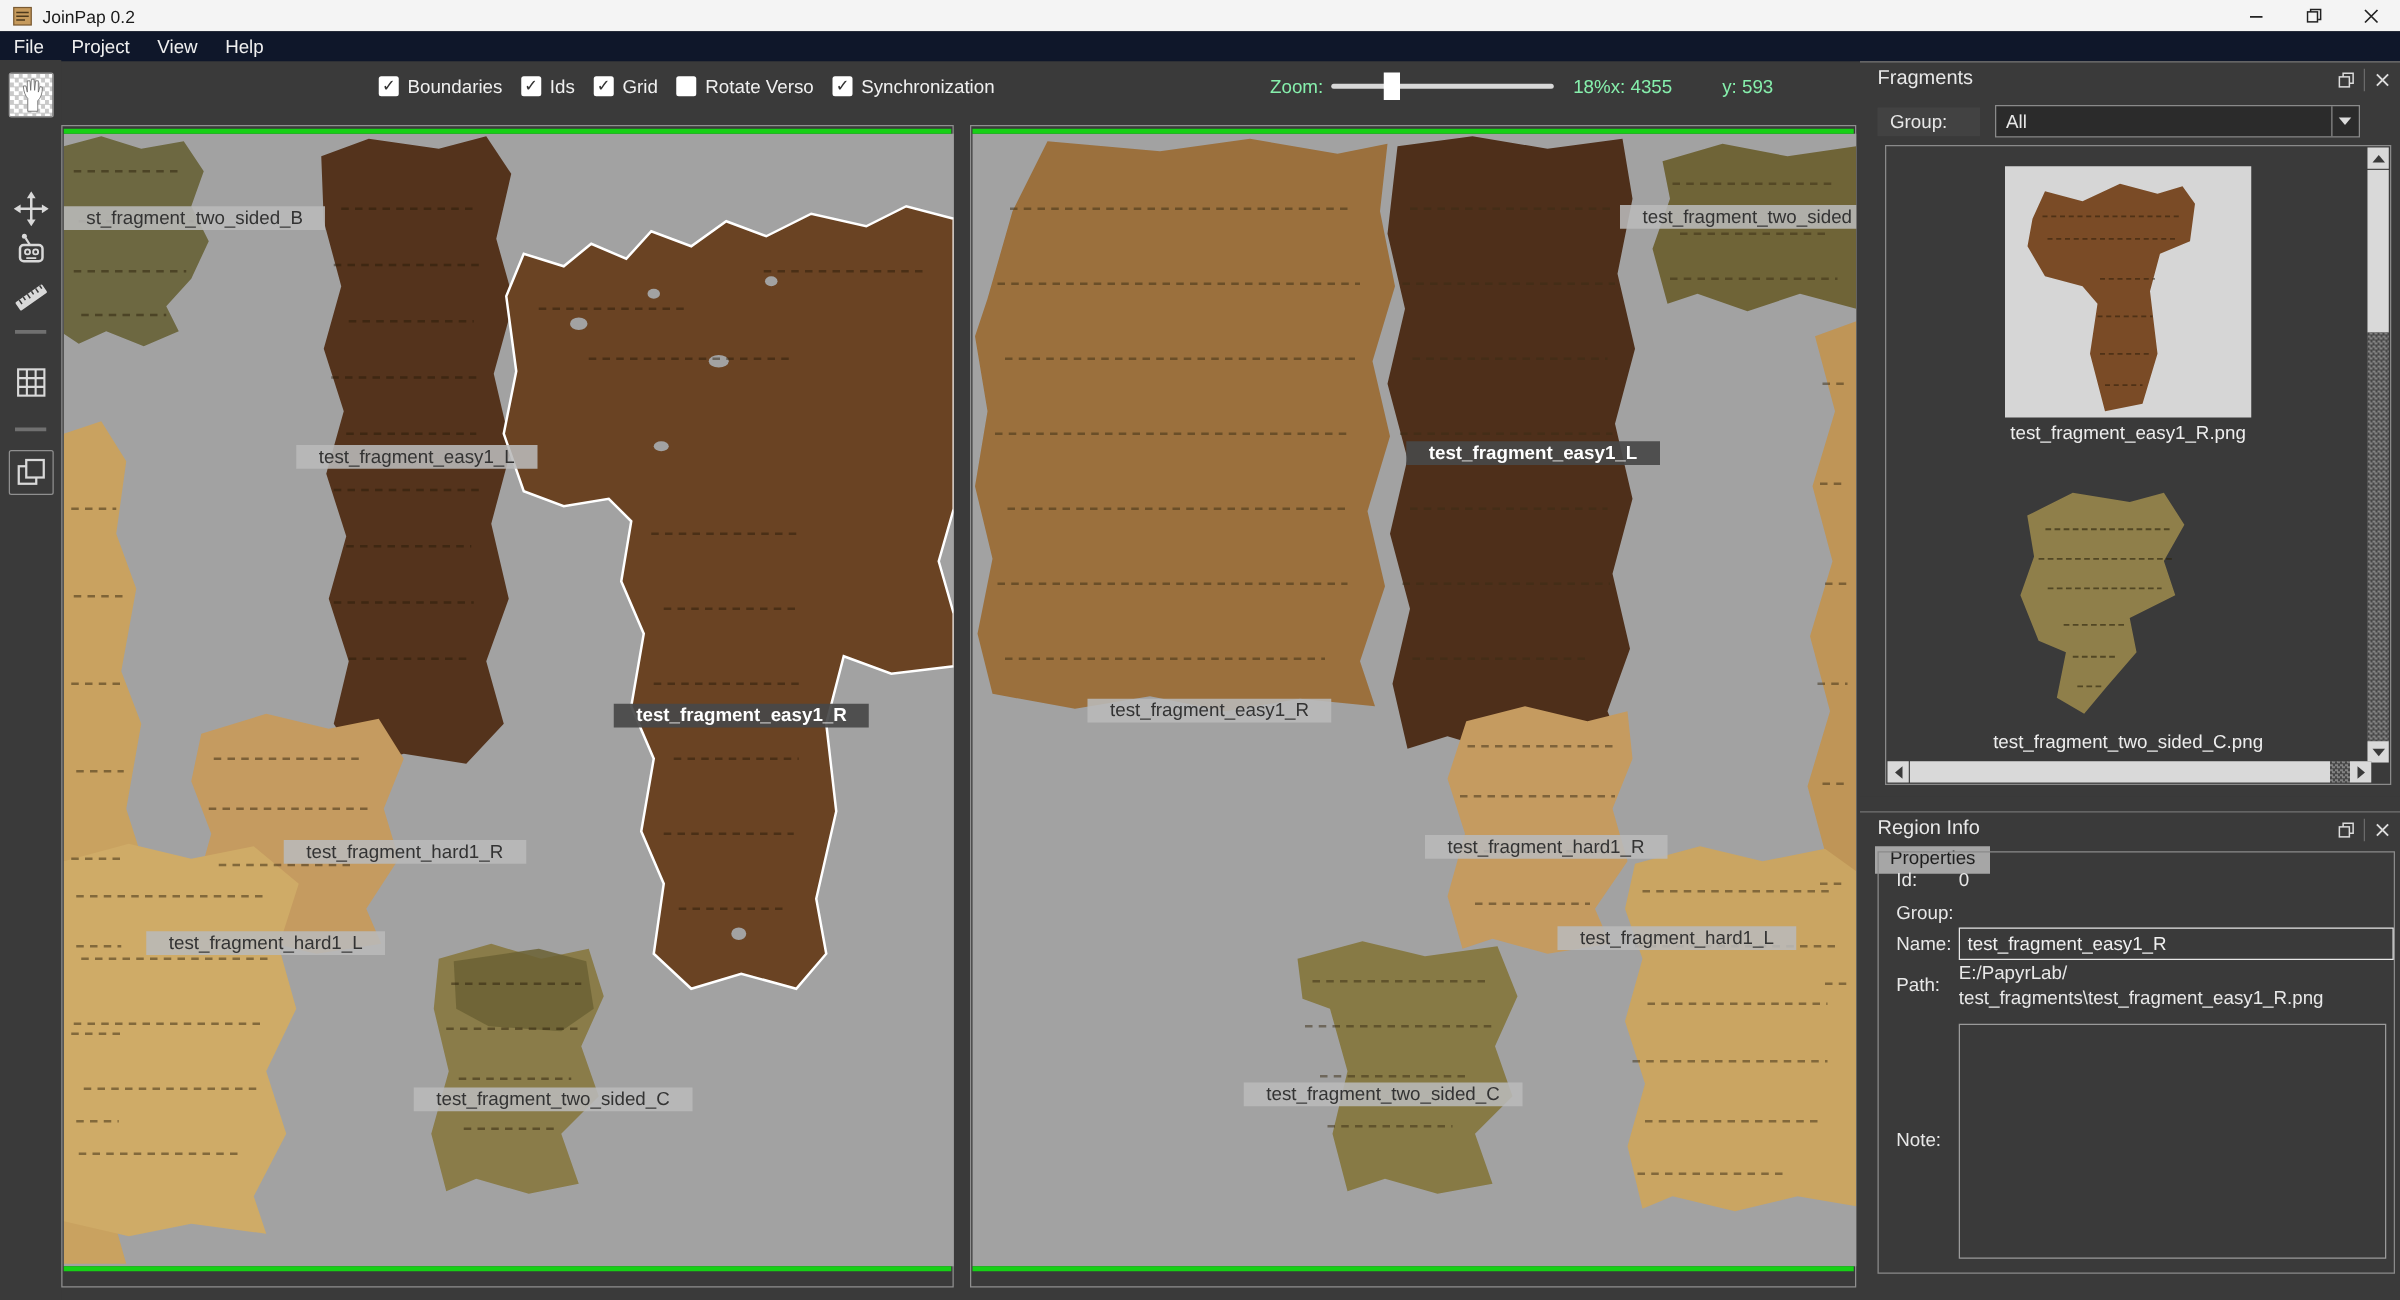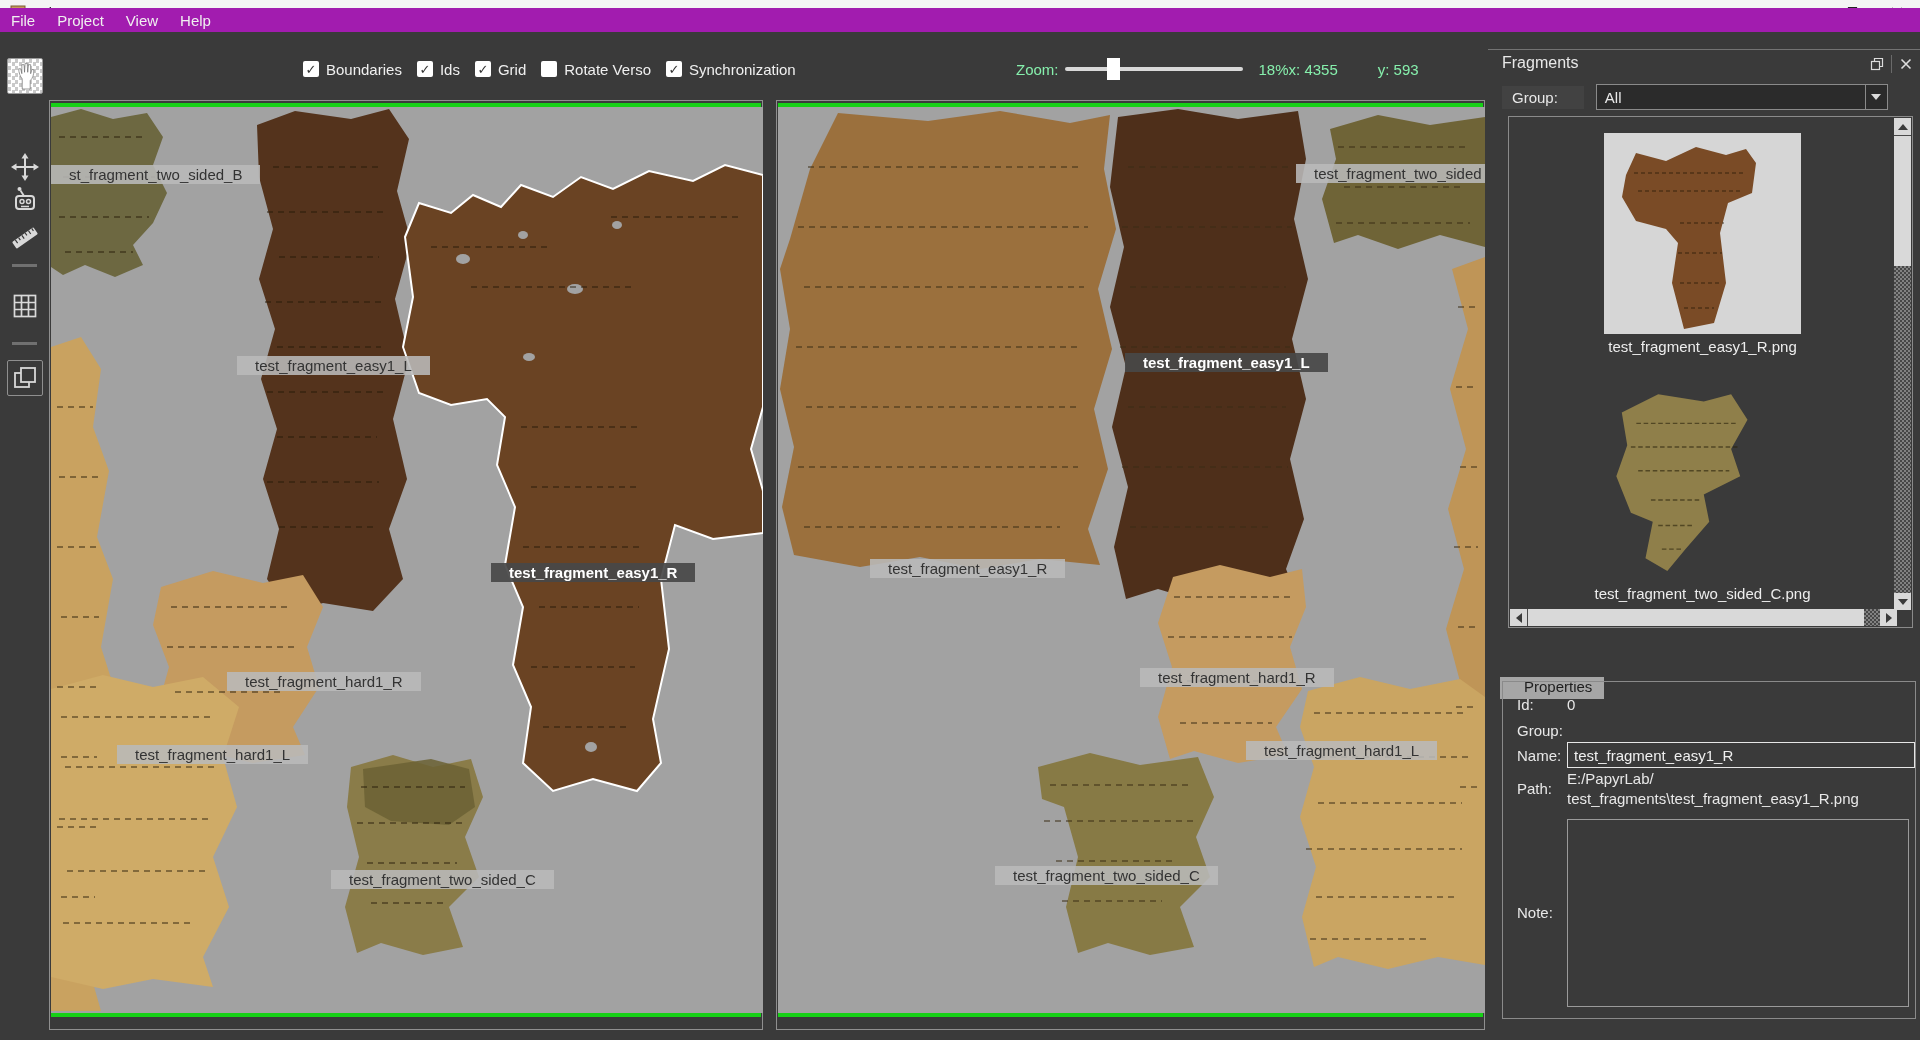--- a/index.html
+++ b/index.html
@@ -15,7 +15,7 @@
   .winbtn { width:46px; height:25px; display:flex; align-items:center; justify-content:center; }
 
   
-  .menubar { position:absolute; left:0; top:8px; width:1920px; height:24px; background:#a21caf;
+  .menubar { position:absolute; left:0; top:25px; width:1920px; height:24px; background:#0f172a;
     display:flex; align-items:center; color:#f0f0f0; font-size:15px;text-align:center; }
   .menu-item { padding:2px 11px; cursor:default; }
 

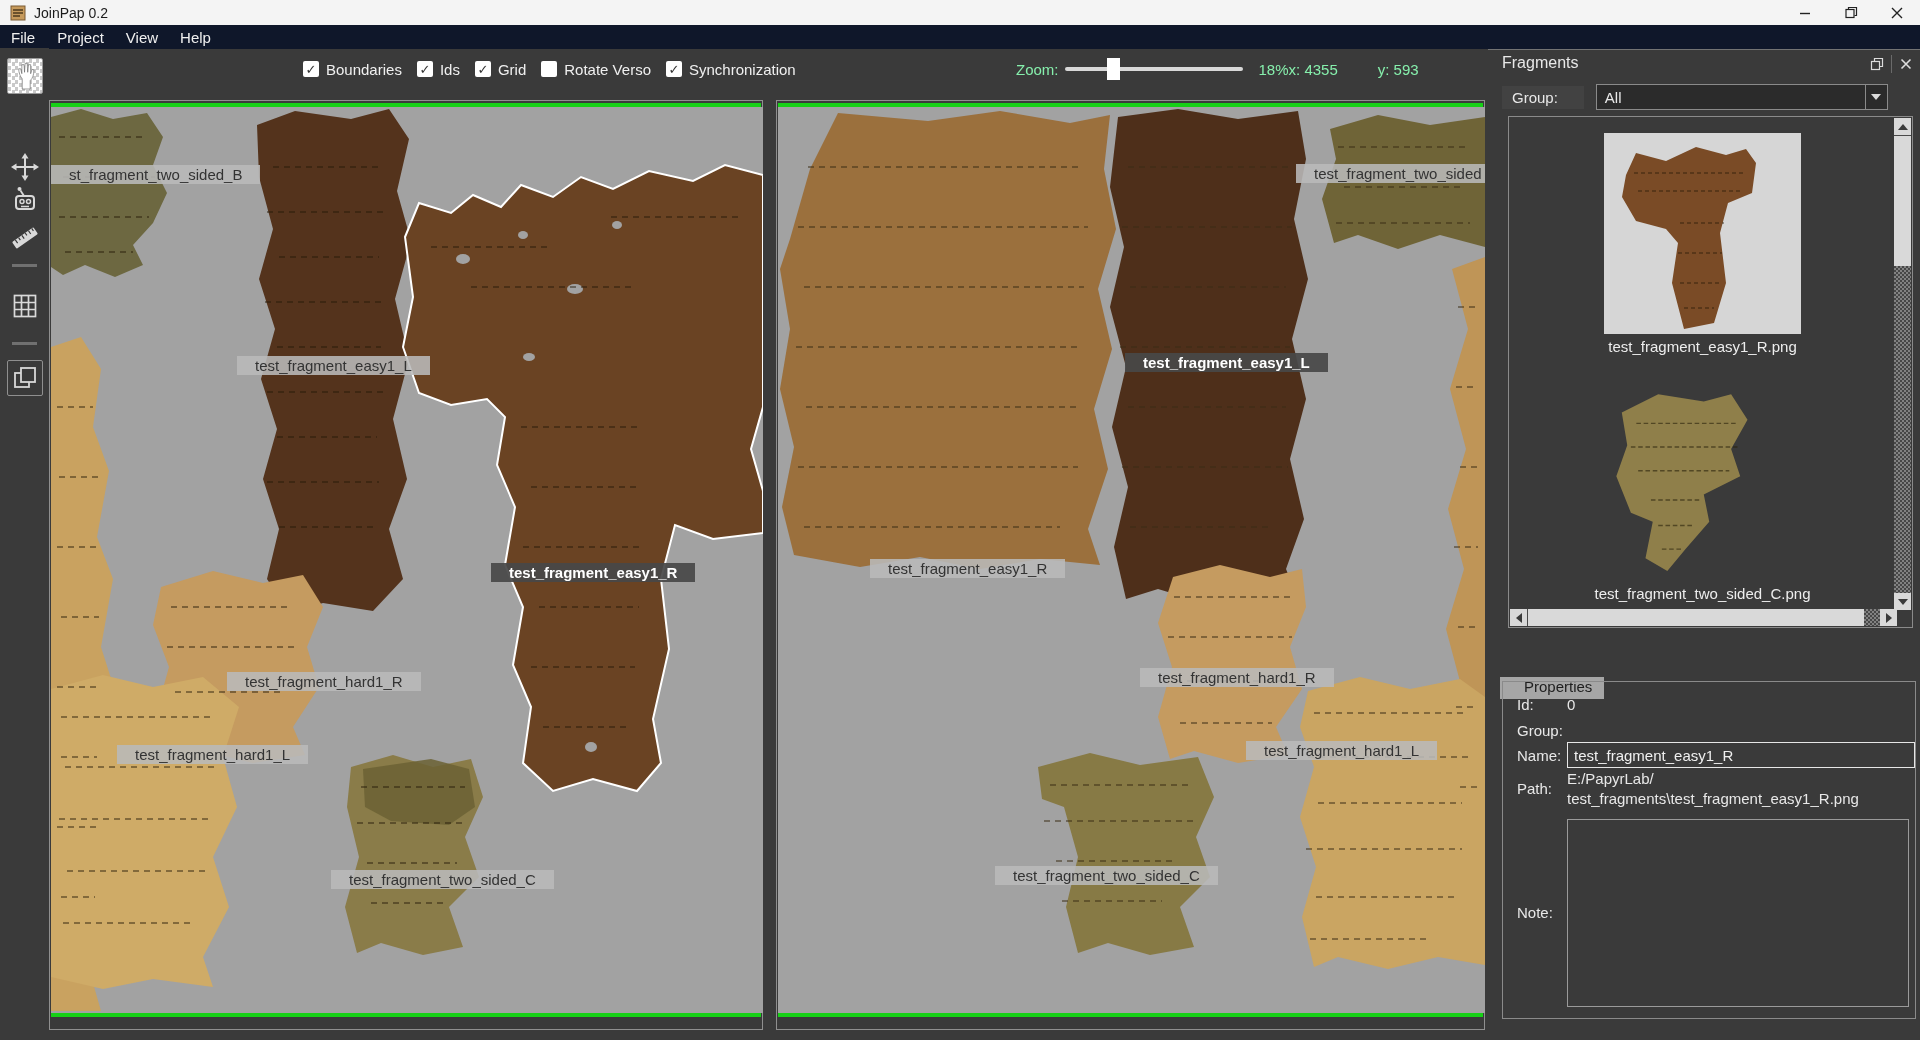--- a/index.html
+++ b/index.html
@@ -372,6 +372,23 @@
   </div>
 
   <div class="panel" id="region-panel">
+    <div class="panel-titlebar">
+      <span class="panel-title">Region Info</span>
+      <div class="panel-btns">
+        <div class="panel-btn">
+          <svg width="14" height="14" viewBox="0 0 14 14">
+              <rect x="1.5" y="4.5" width="8" height="8" fill="none" stroke="#dcdcdc" stroke-width="1.2"></rect>
+              <path d="M4.5 4.5 v-3 h8 v8 h-3" fill="none" stroke="#dcdcdc" stroke-width="1.2"></path>
+            </svg>
+        </div>
+        <div class="panel-btn-sep"></div>
+        <div class="panel-btn">
+          <svg width="12" height="12" viewBox="0 0 12 12">
+              <path d="M1.5 1.5 L10.5 10.5 M10.5 1.5 L1.5 10.5" stroke="#dcdcdc" stroke-width="1.6"></path>
+            </svg>
+        </div>
+      </div>
+    </div>
     <div class="prop-tab">Properties</div>
     <div class="prop-box">
       <span class="fieldlabel" style="top:14px;">Id:</span>

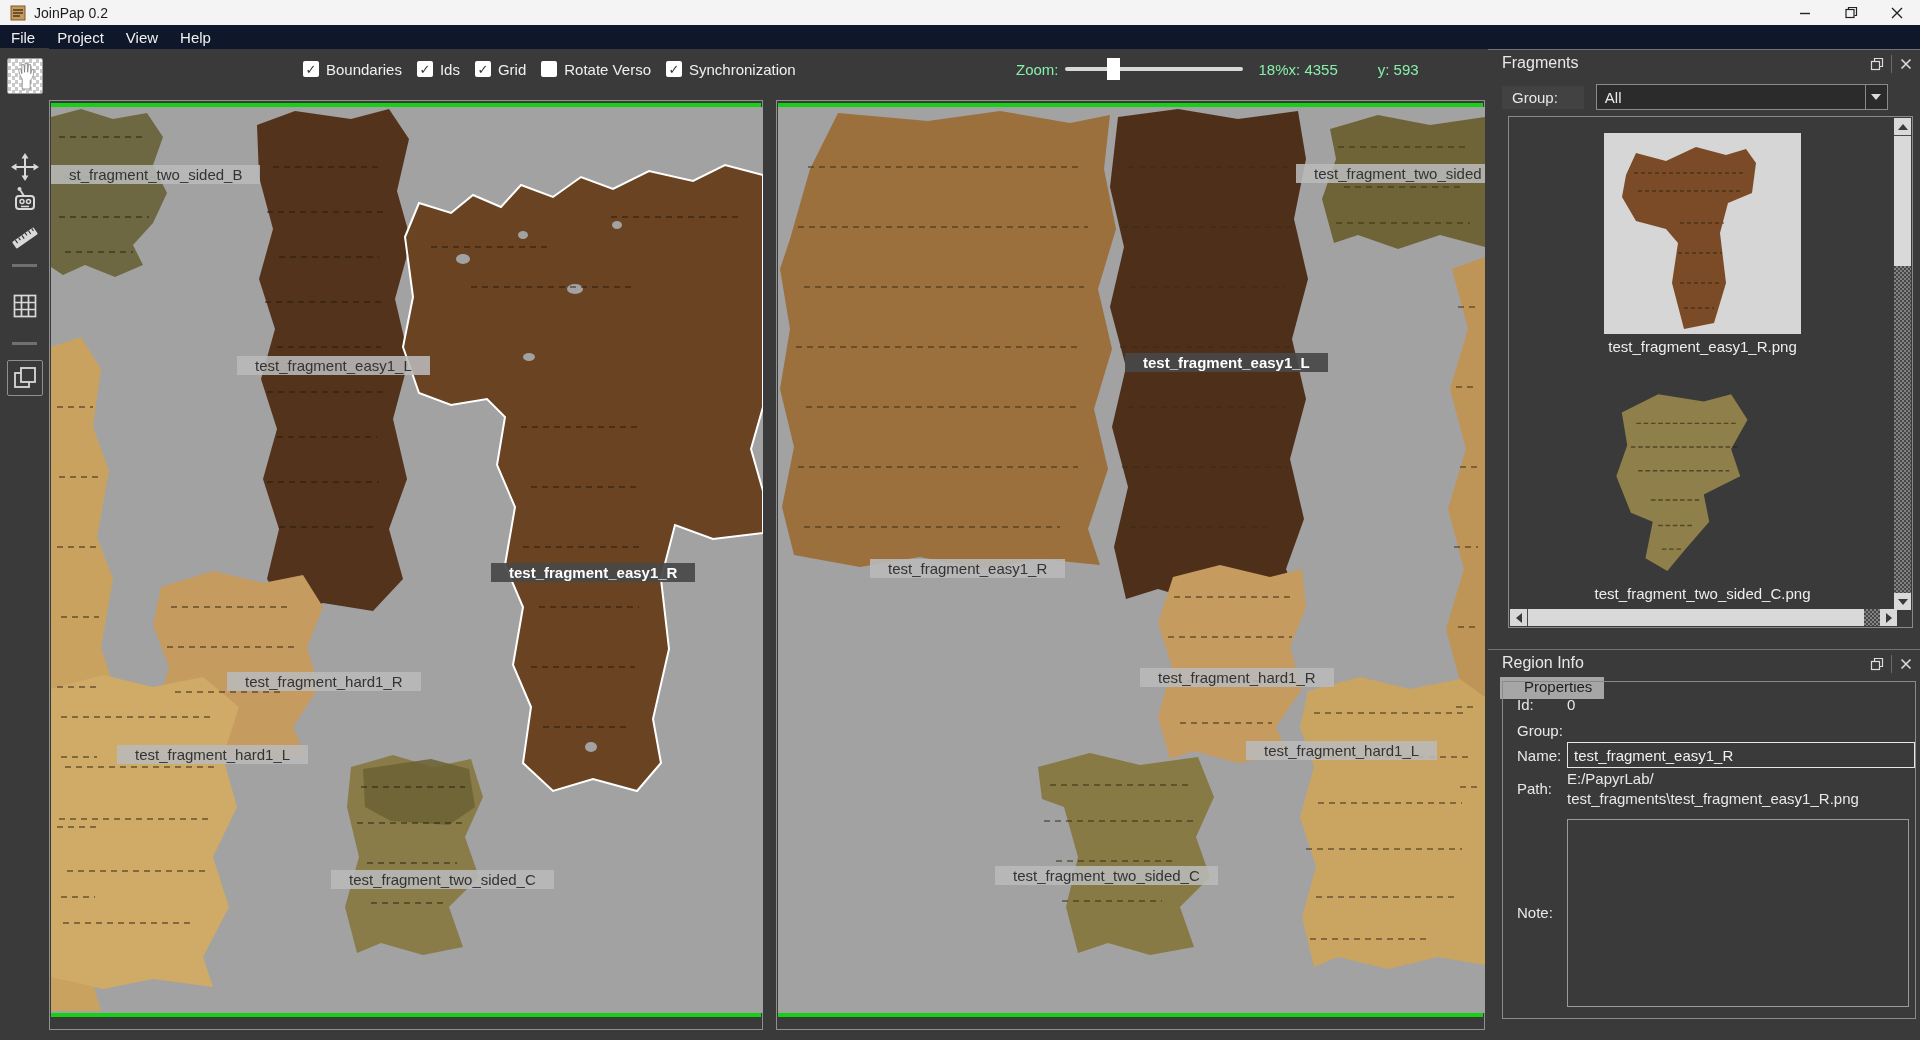--- a/index.html
+++ b/index.html
@@ -91,7 +91,7 @@
     background-size:4px 4px; }
 
   #region-panel { top:649px; height:391px; }
-  .prop-tab { position:absolute; left:12px; top:28px; height:22px; padding:1px 12px 0 24px;
+  .prop-tab { position:absolute; left:12px; top:28px; height:22px; padding:1px 12px 0 12px;
     background:#a6a6a6; color:#1e1e1e; font-size:15px; }
   .prop-box { position:absolute; left:14px; top:32px; width:414px; height:338px; border:1px solid #8a8a8a; }
   .fieldlabel { position:absolute; left:14px; }

